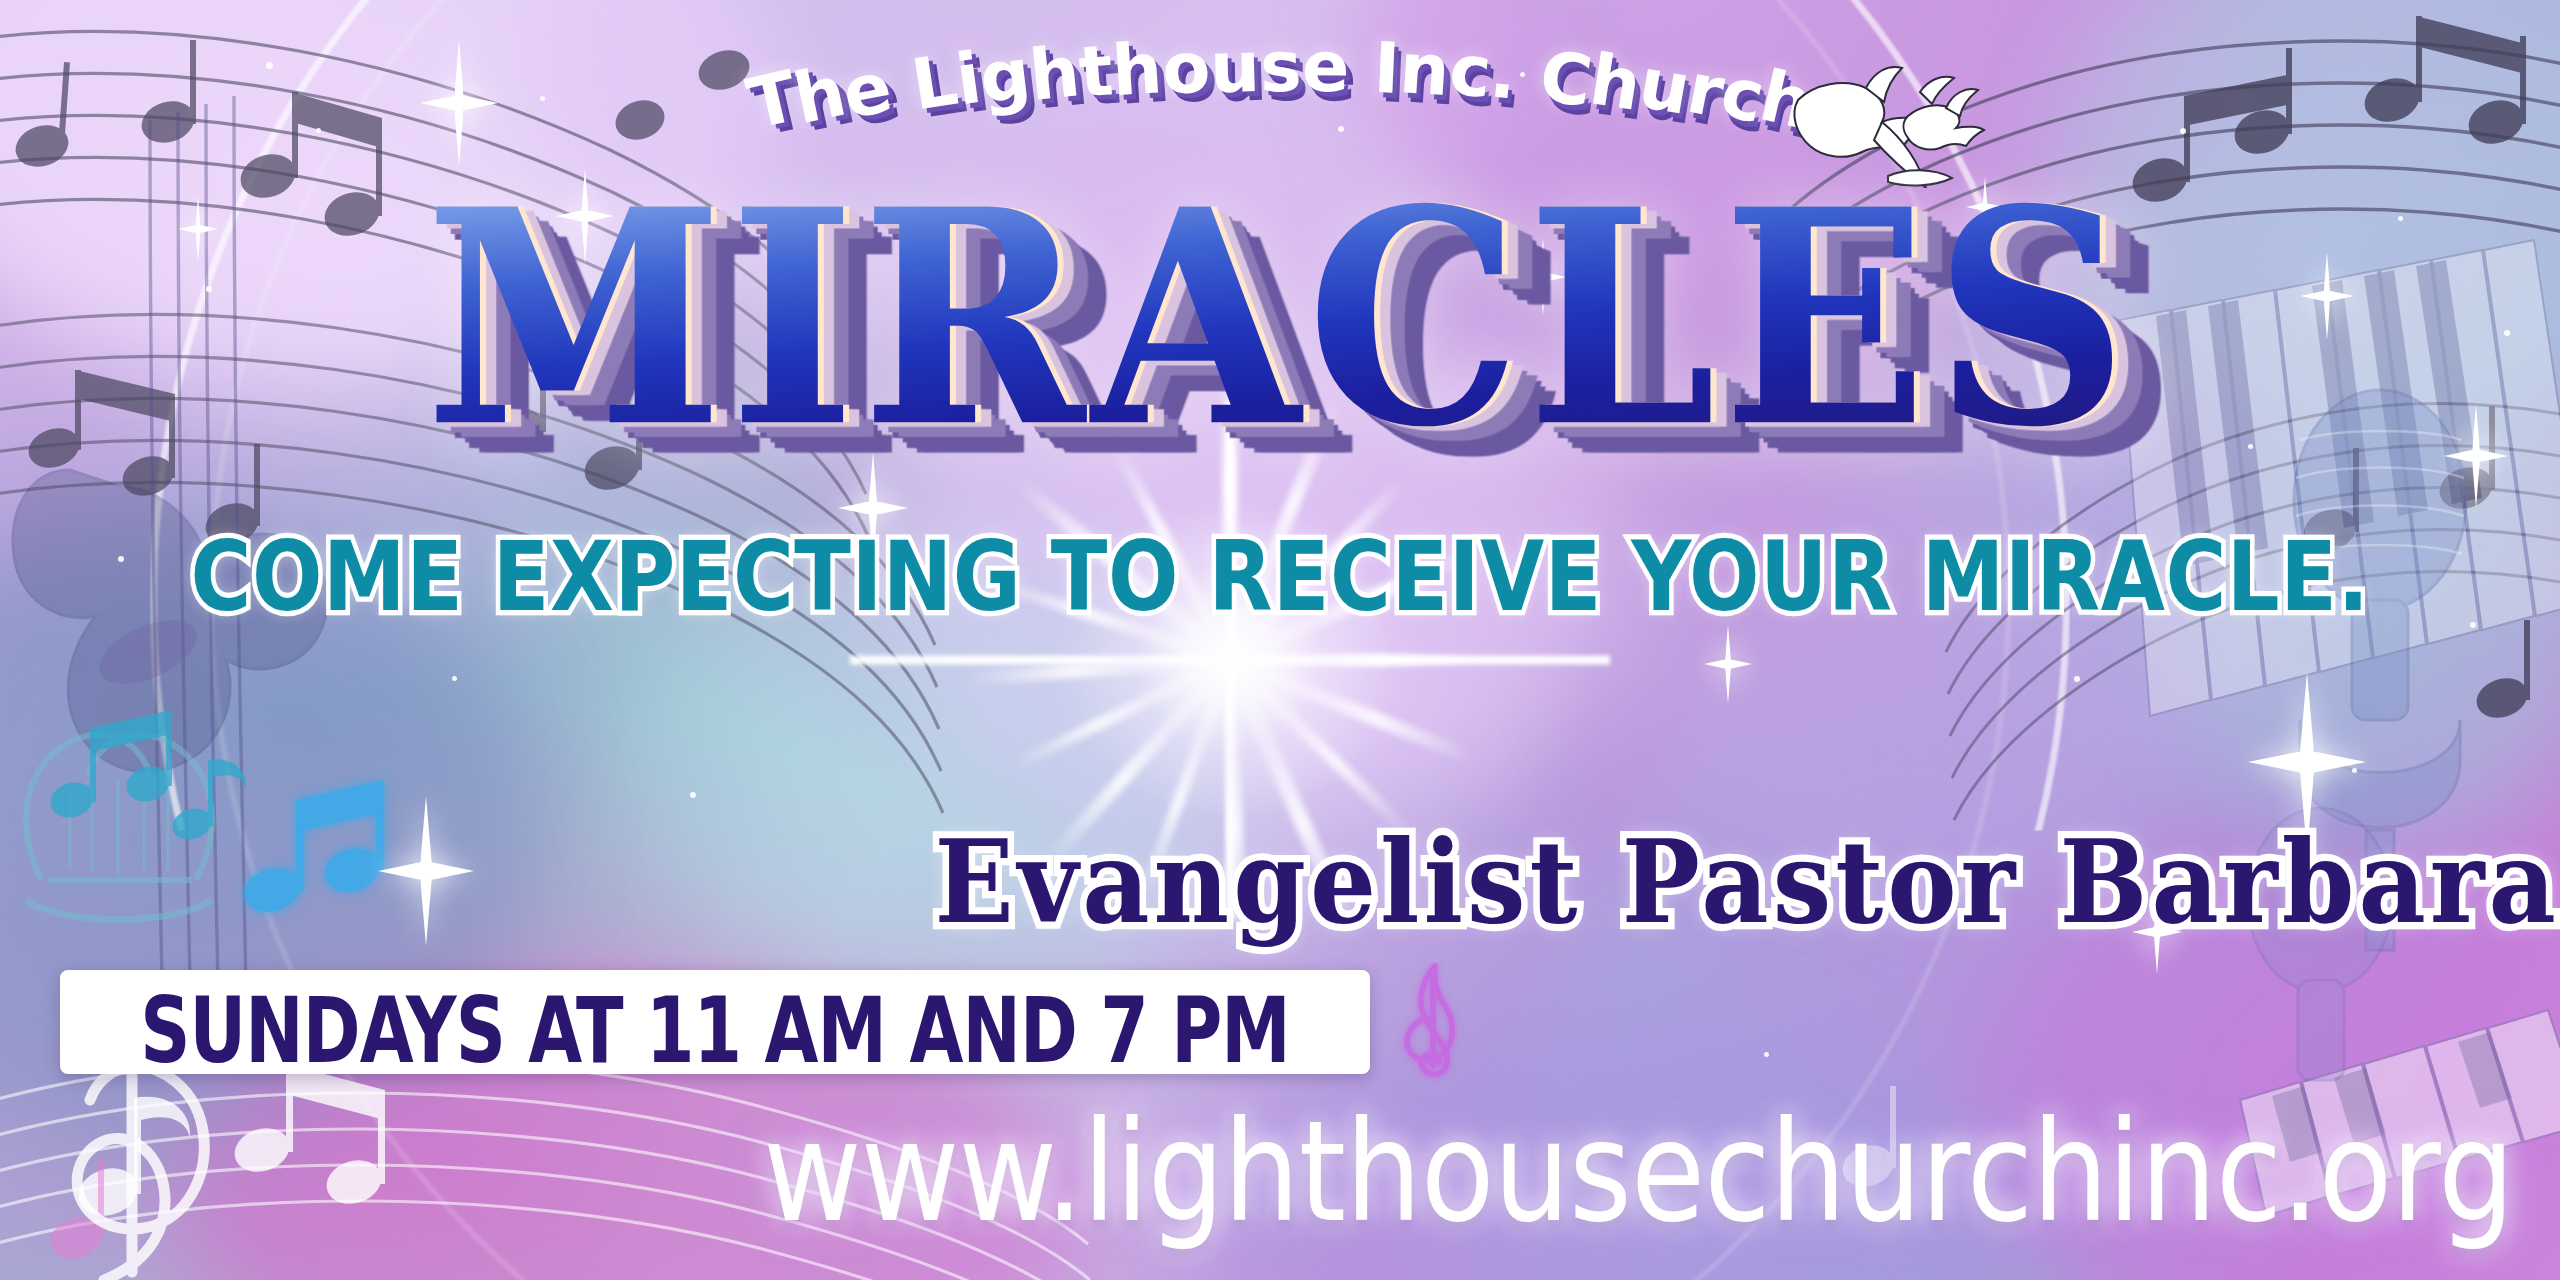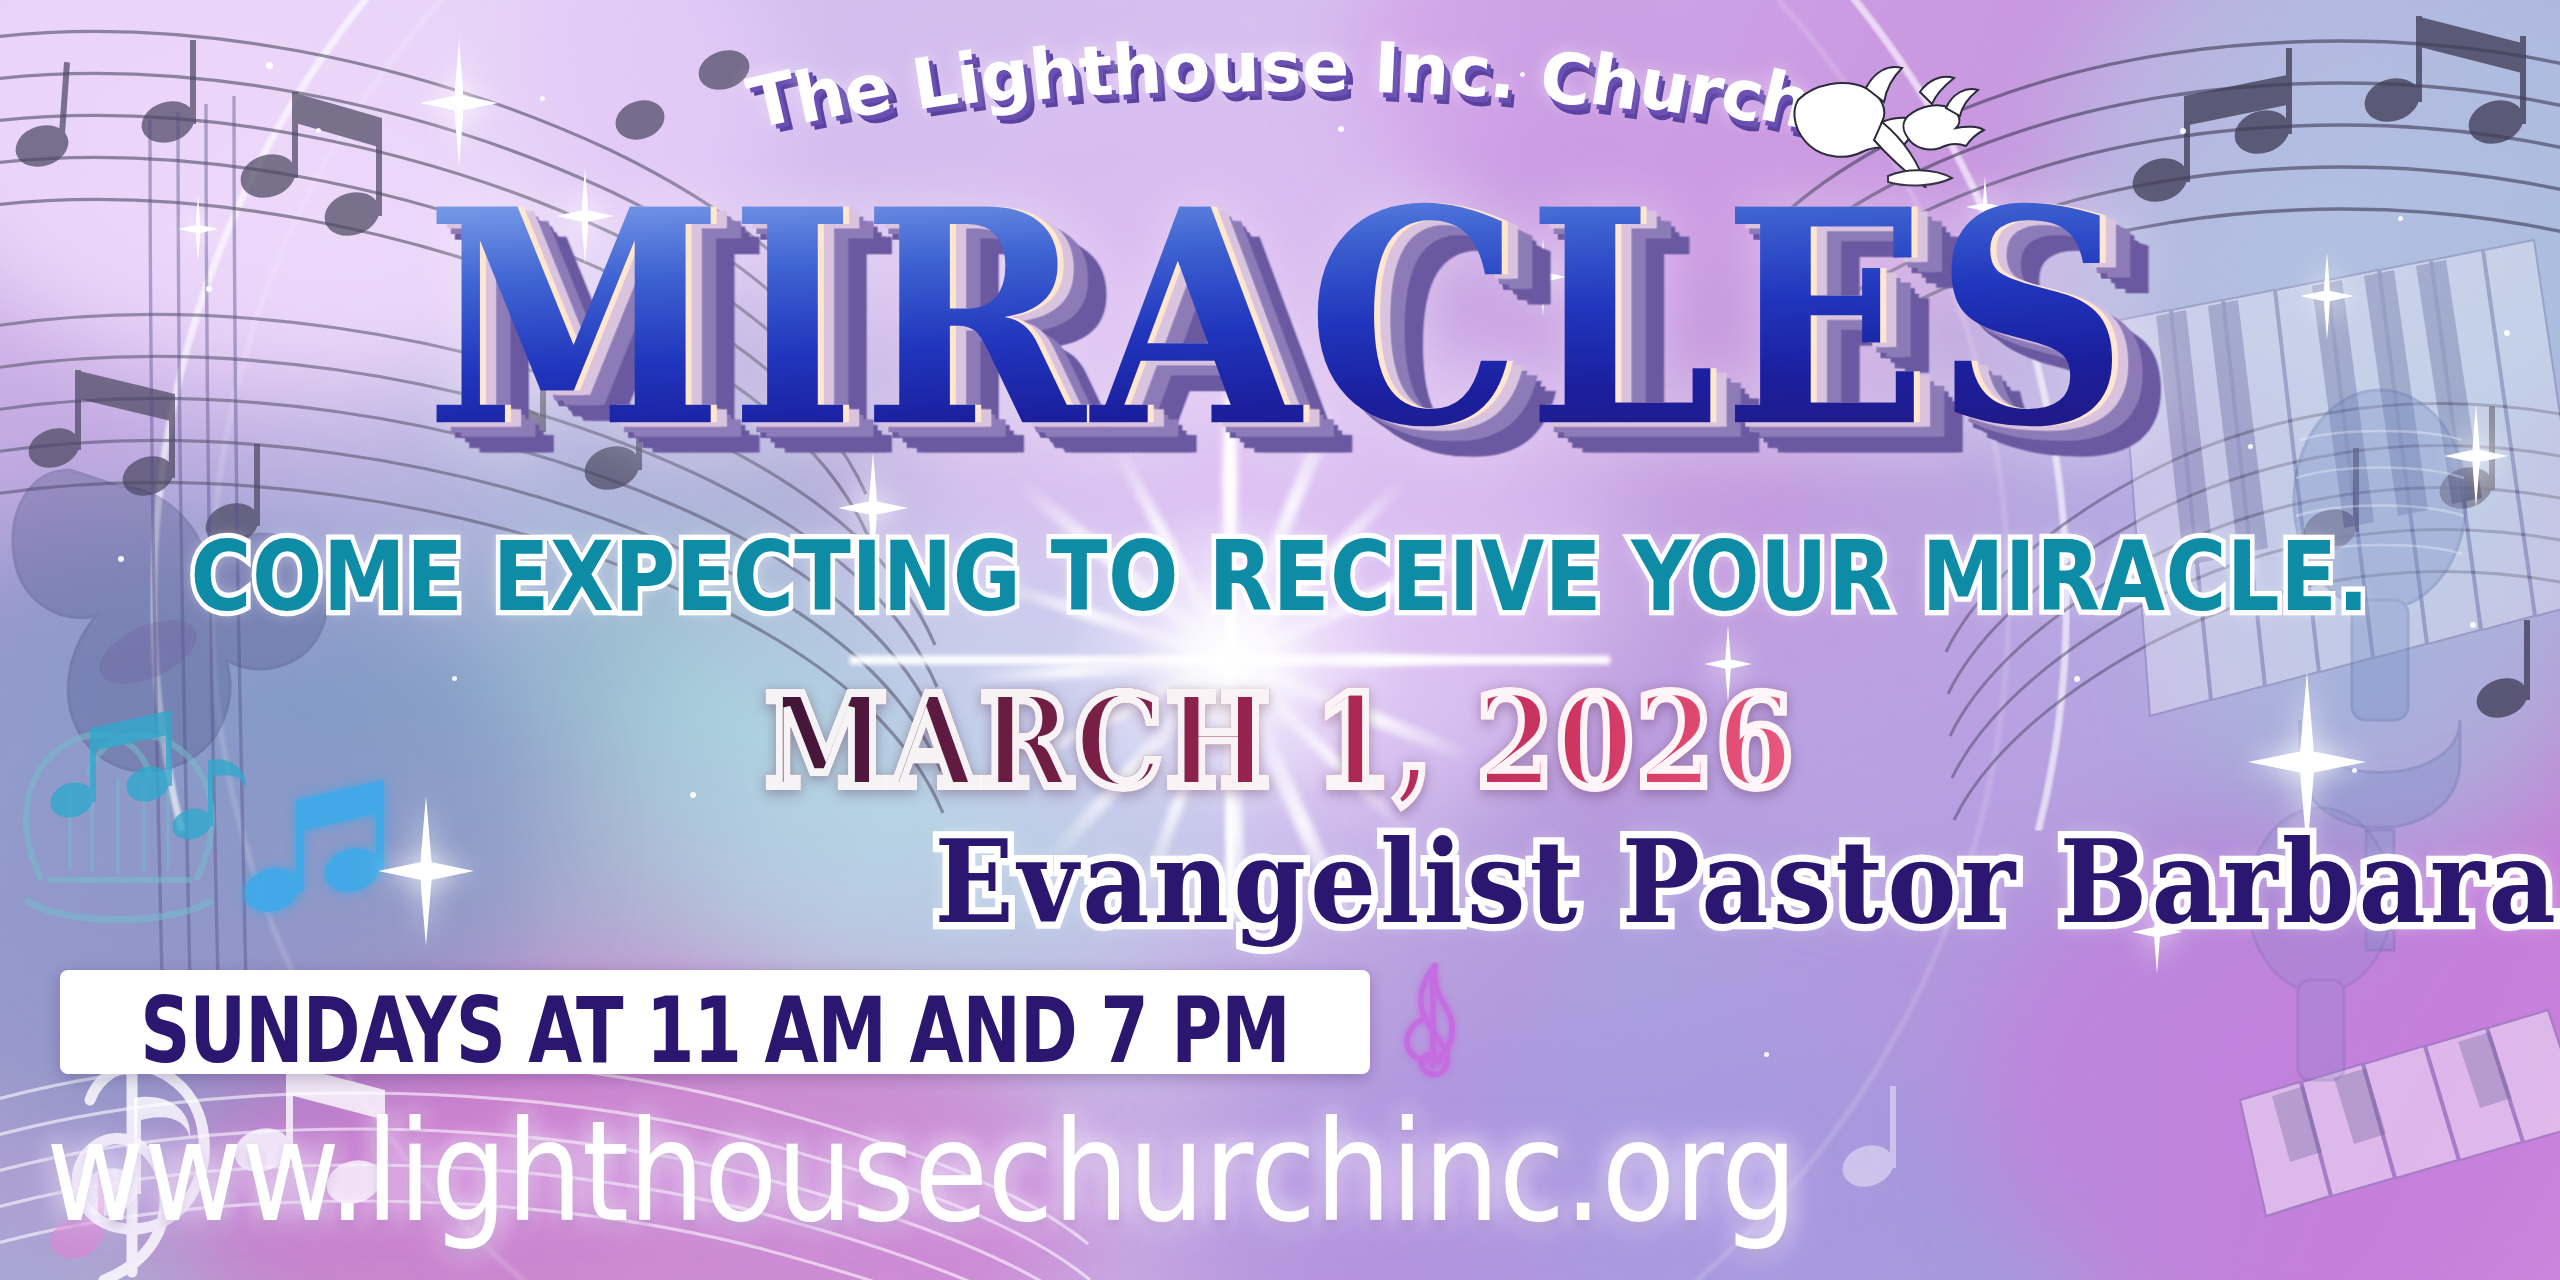--- a/index.html
+++ b/index.html
@@ -555,9 +555,6 @@
     <span id="miracles">MIRACLES</span>
   </div>
 
-  <div id="date-line">
-    <span>MARCH 1, 2026</span>
-  </div>
 
   <div id="pastor-line">
     <span>Evangelist Pastor Barbara</span>

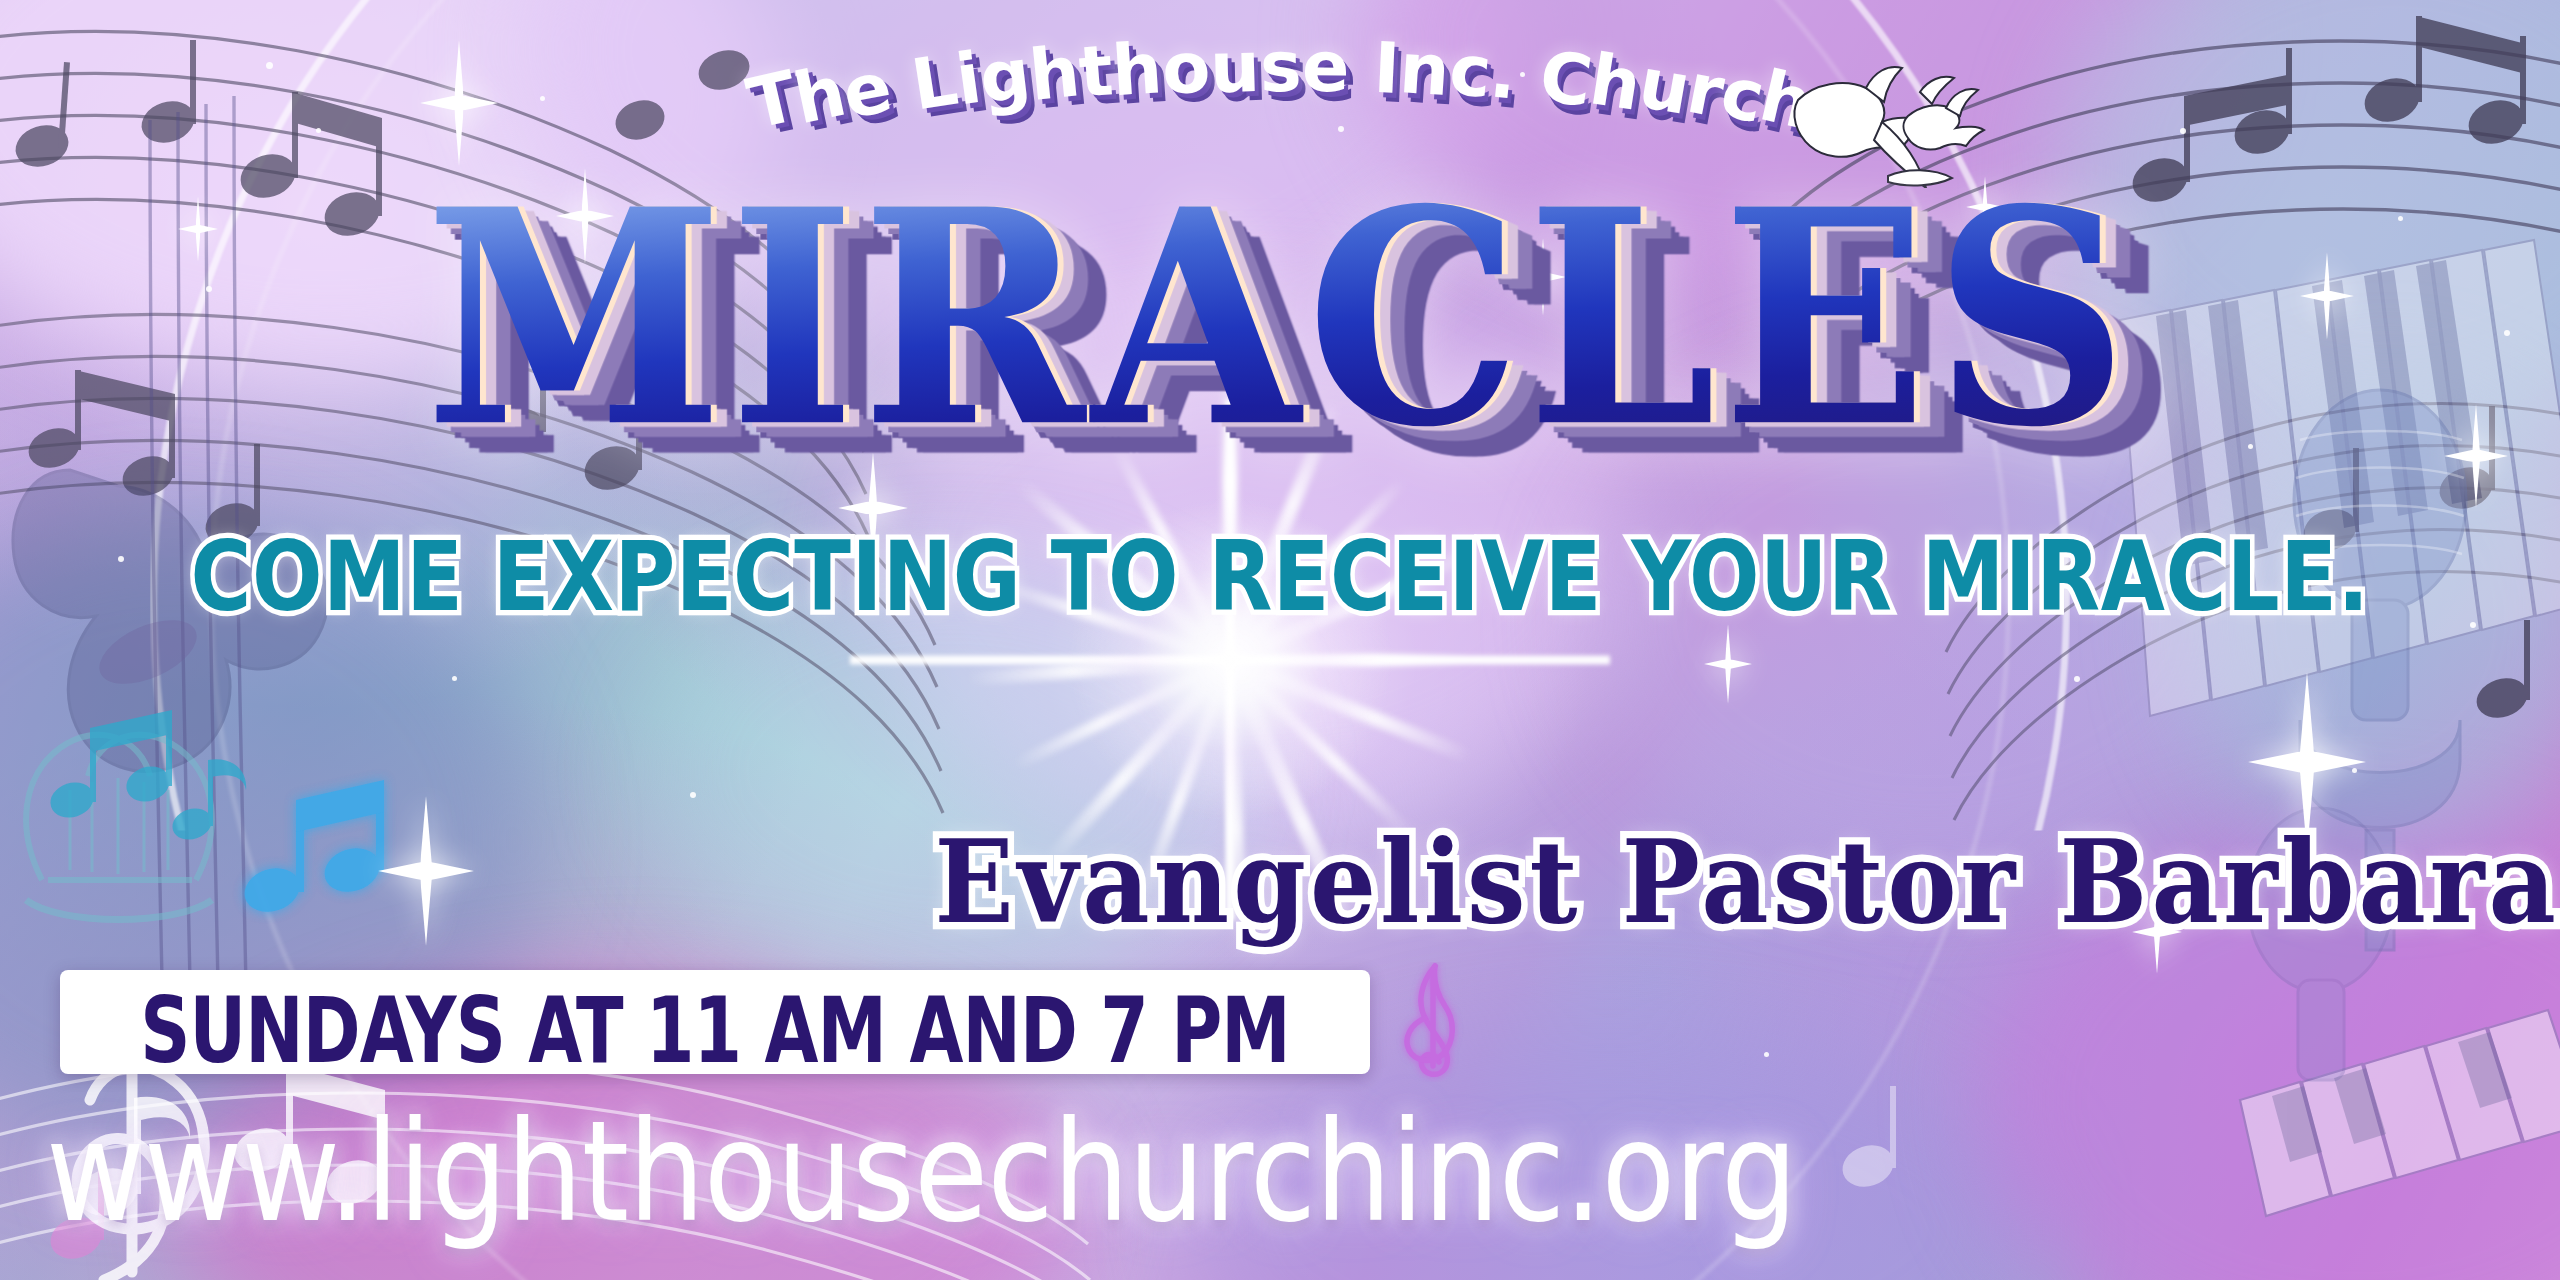--- a/index.html
+++ b/index.html
@@ -191,7 +191,7 @@
 
   
   #website {
-    position:absolute; left:0; top:1098px; width:2560px; text-align:left;
+    position:absolute; left:0; top:1098px; width:2560px; text-align:right;
   }
   #website span {
     display:inline-block;

